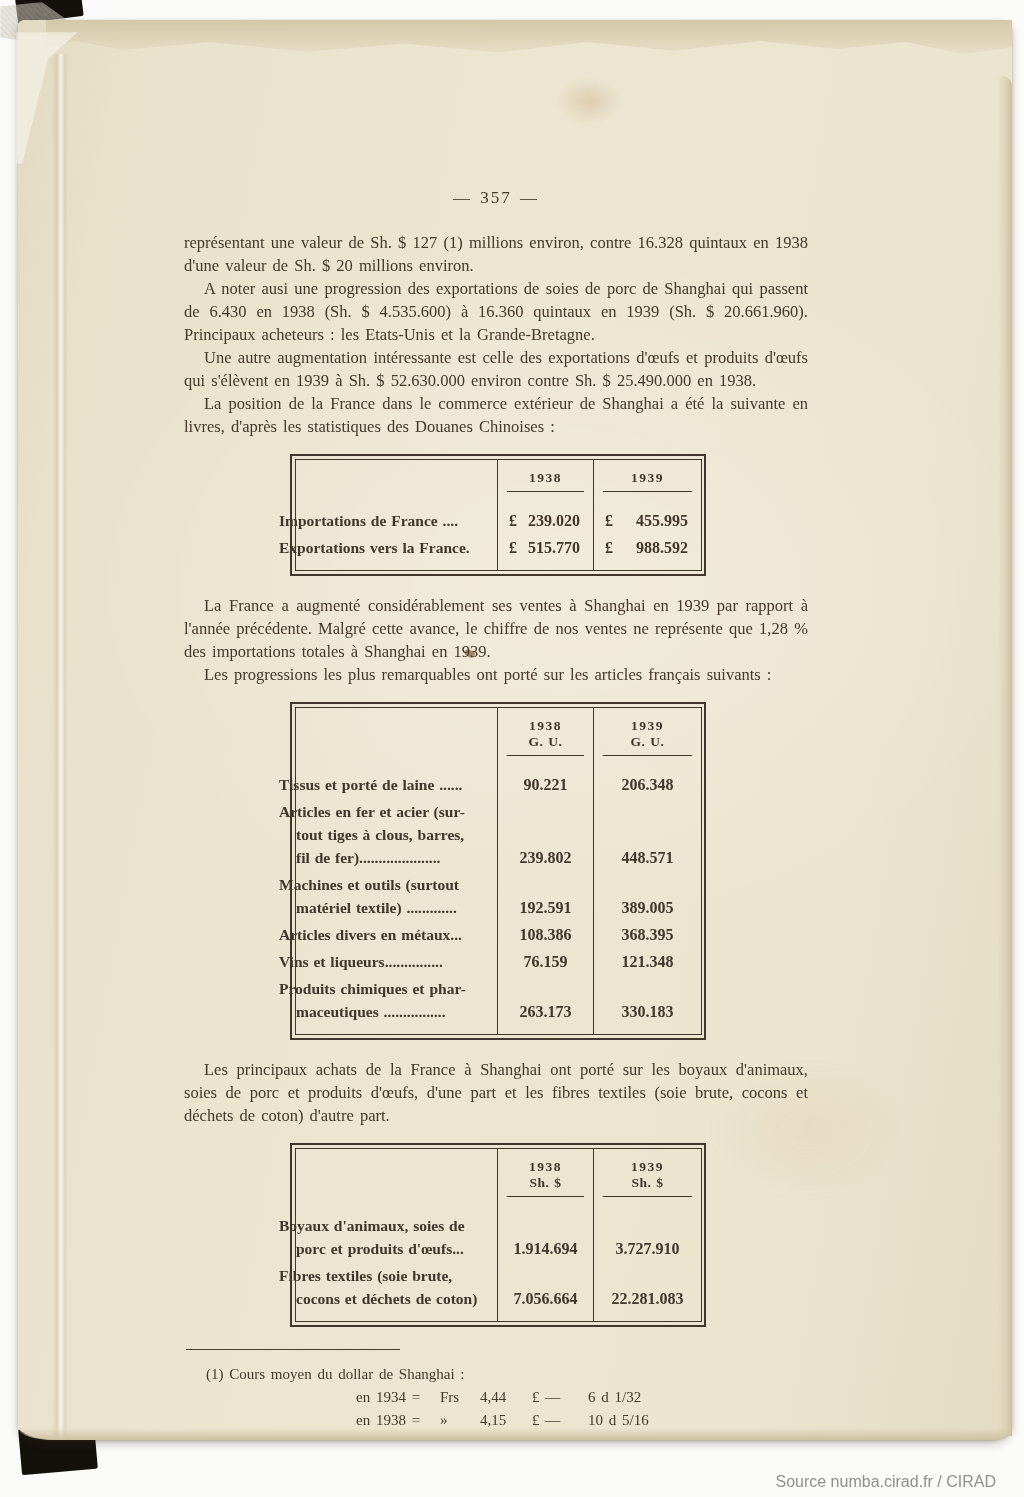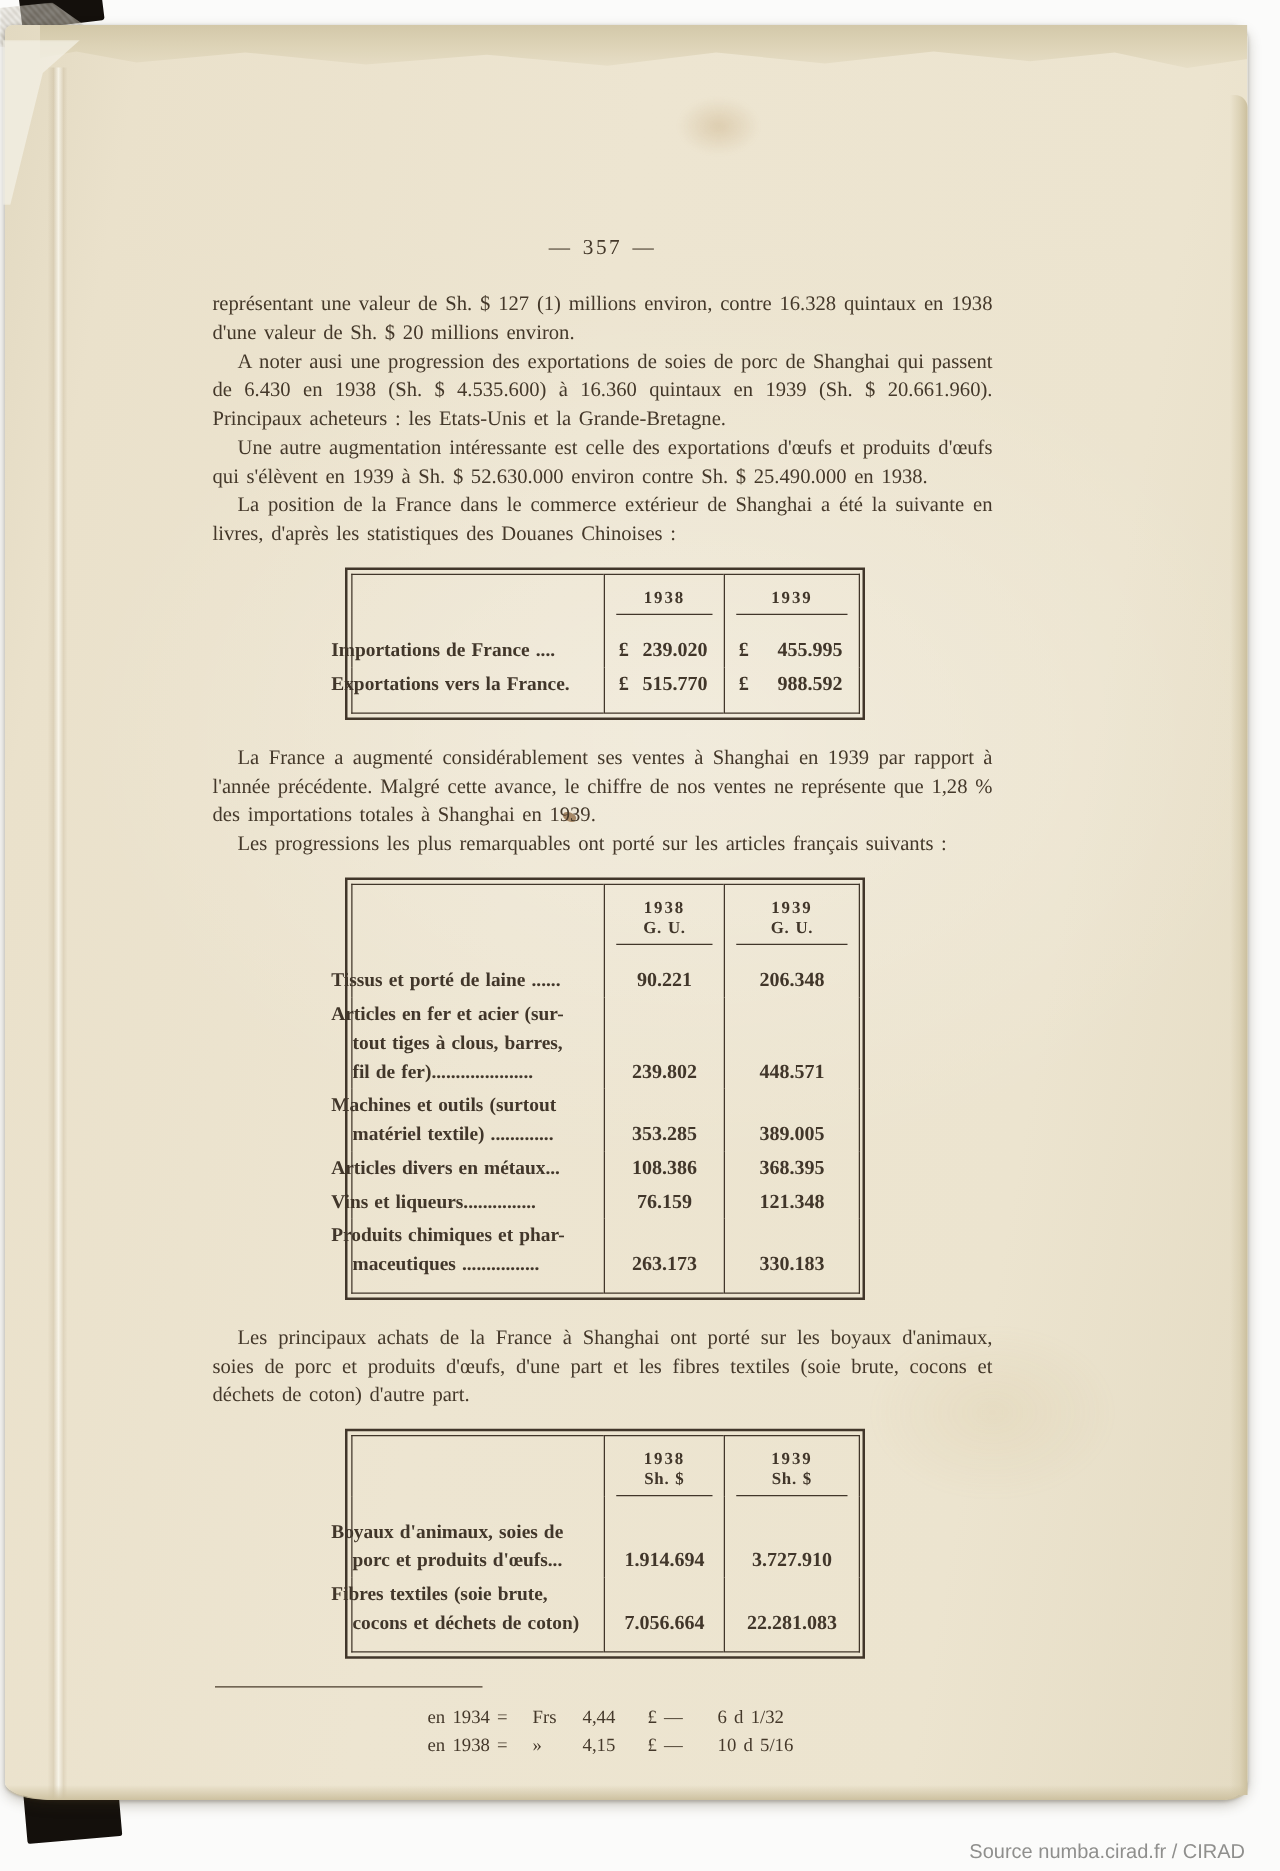--- a/index.html
+++ b/index.html
@@ -17,7 +17,7 @@
     filter:blur(1px);clip-path:polygon(0 10%,55% 0,100% 55%,70% 100%,0 80%);}
   
   .page{
-    position:absolute;left:4px;top:20px;width:994px;height:1420px;z-index:2;
+    position:absolute;left:18px;top:20px;width:994px;height:1420px;z-index:2;
     background:
       radial-gradient(ellipse 700px 500px at 55% 40%, rgba(255,255,255,.25), rgba(255,255,255,0) 70%),
       linear-gradient(100deg,#e2d9c1 0%,#eae1cb 9%,#ede5d1 42%,#ece4cf 78%,#e4dbc3 100%);

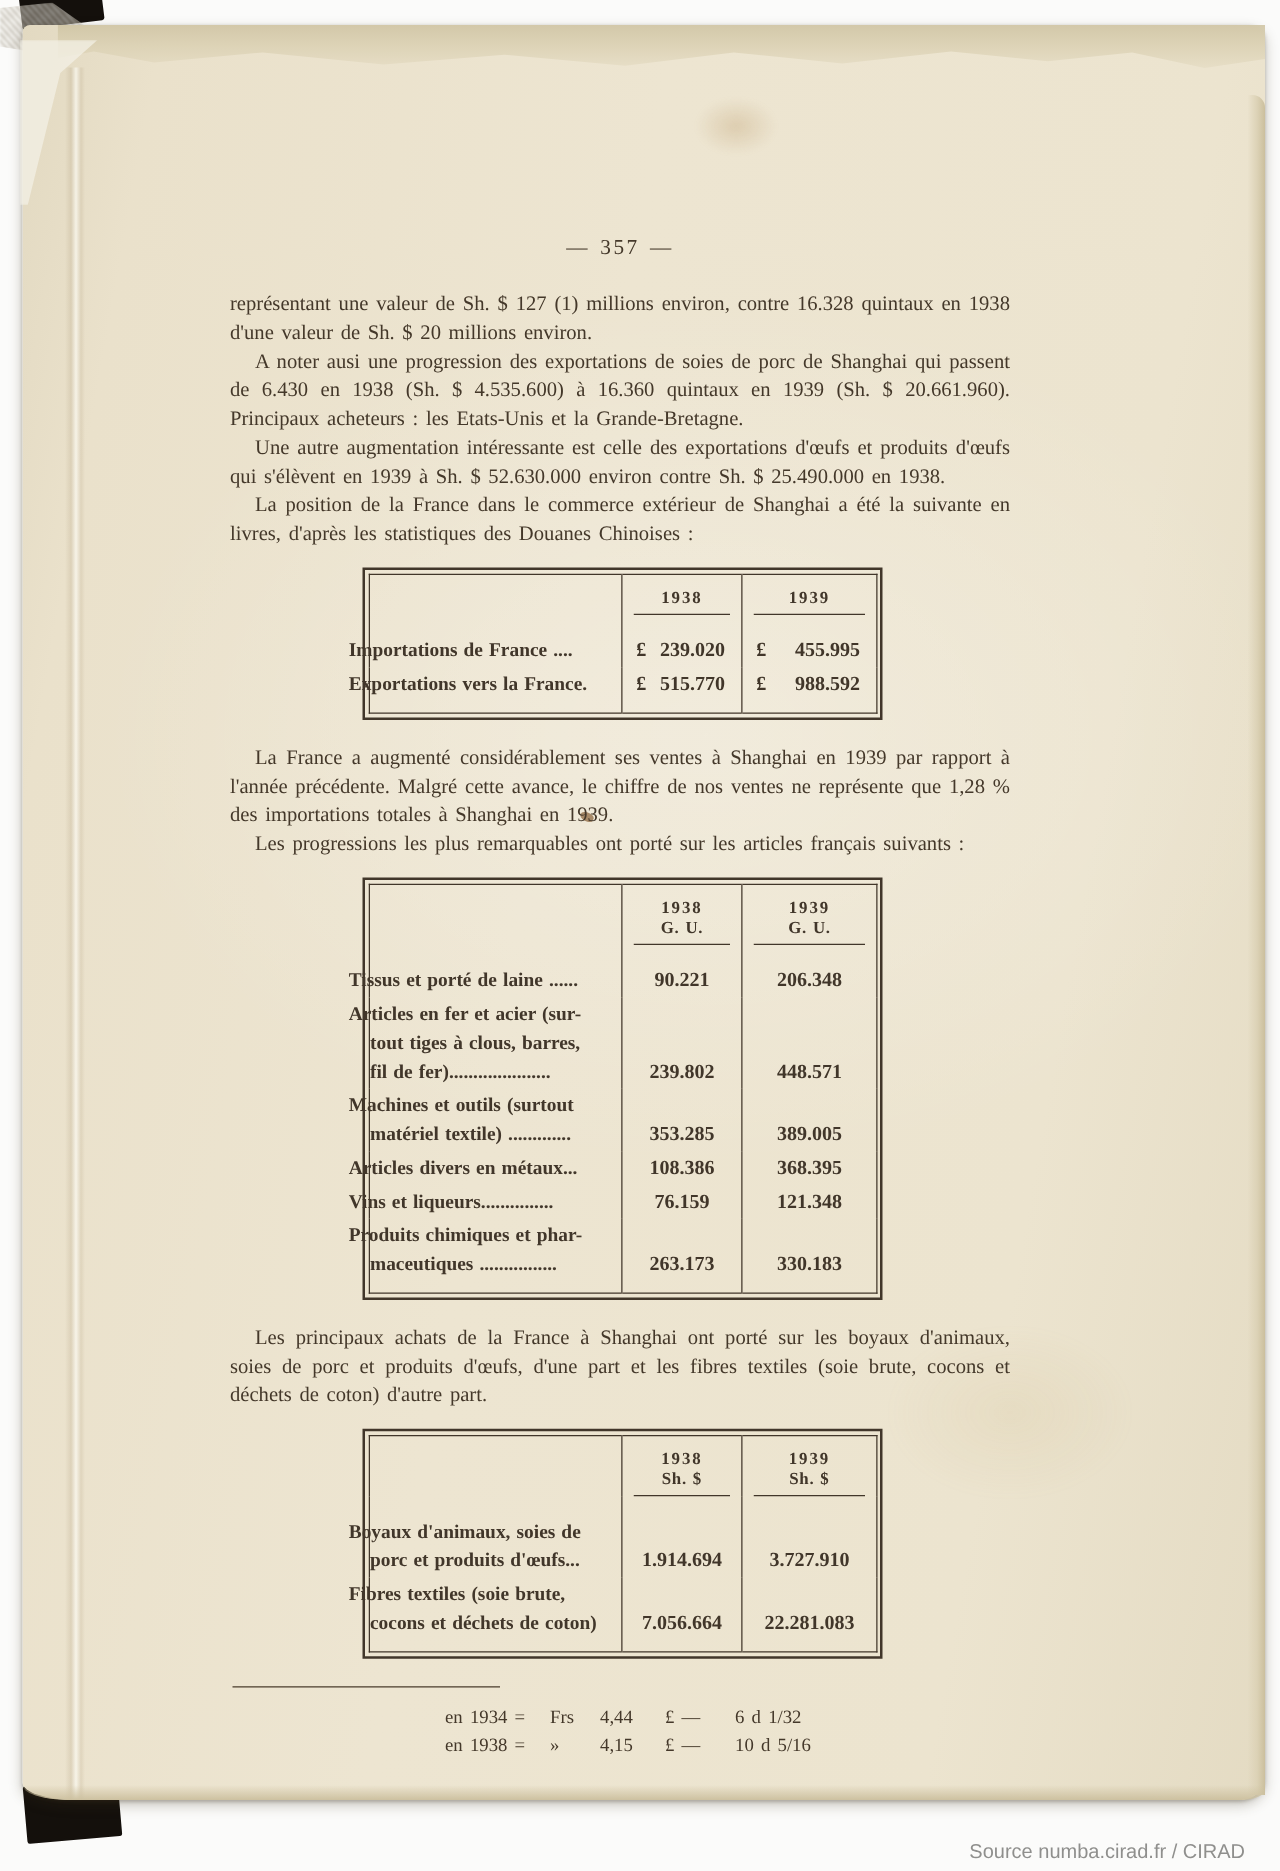--- a/index.html
+++ b/index.html
@@ -194,7 +194,7 @@
             <tr>
               <td class="lbl">Machines et outils (surtout
 matériel textile) .............</td>
-              <td class="num">353.285</td>
+              <td class="num">192.591</td>
               <td class="num">389.005</td>
             </tr>
             <tr>

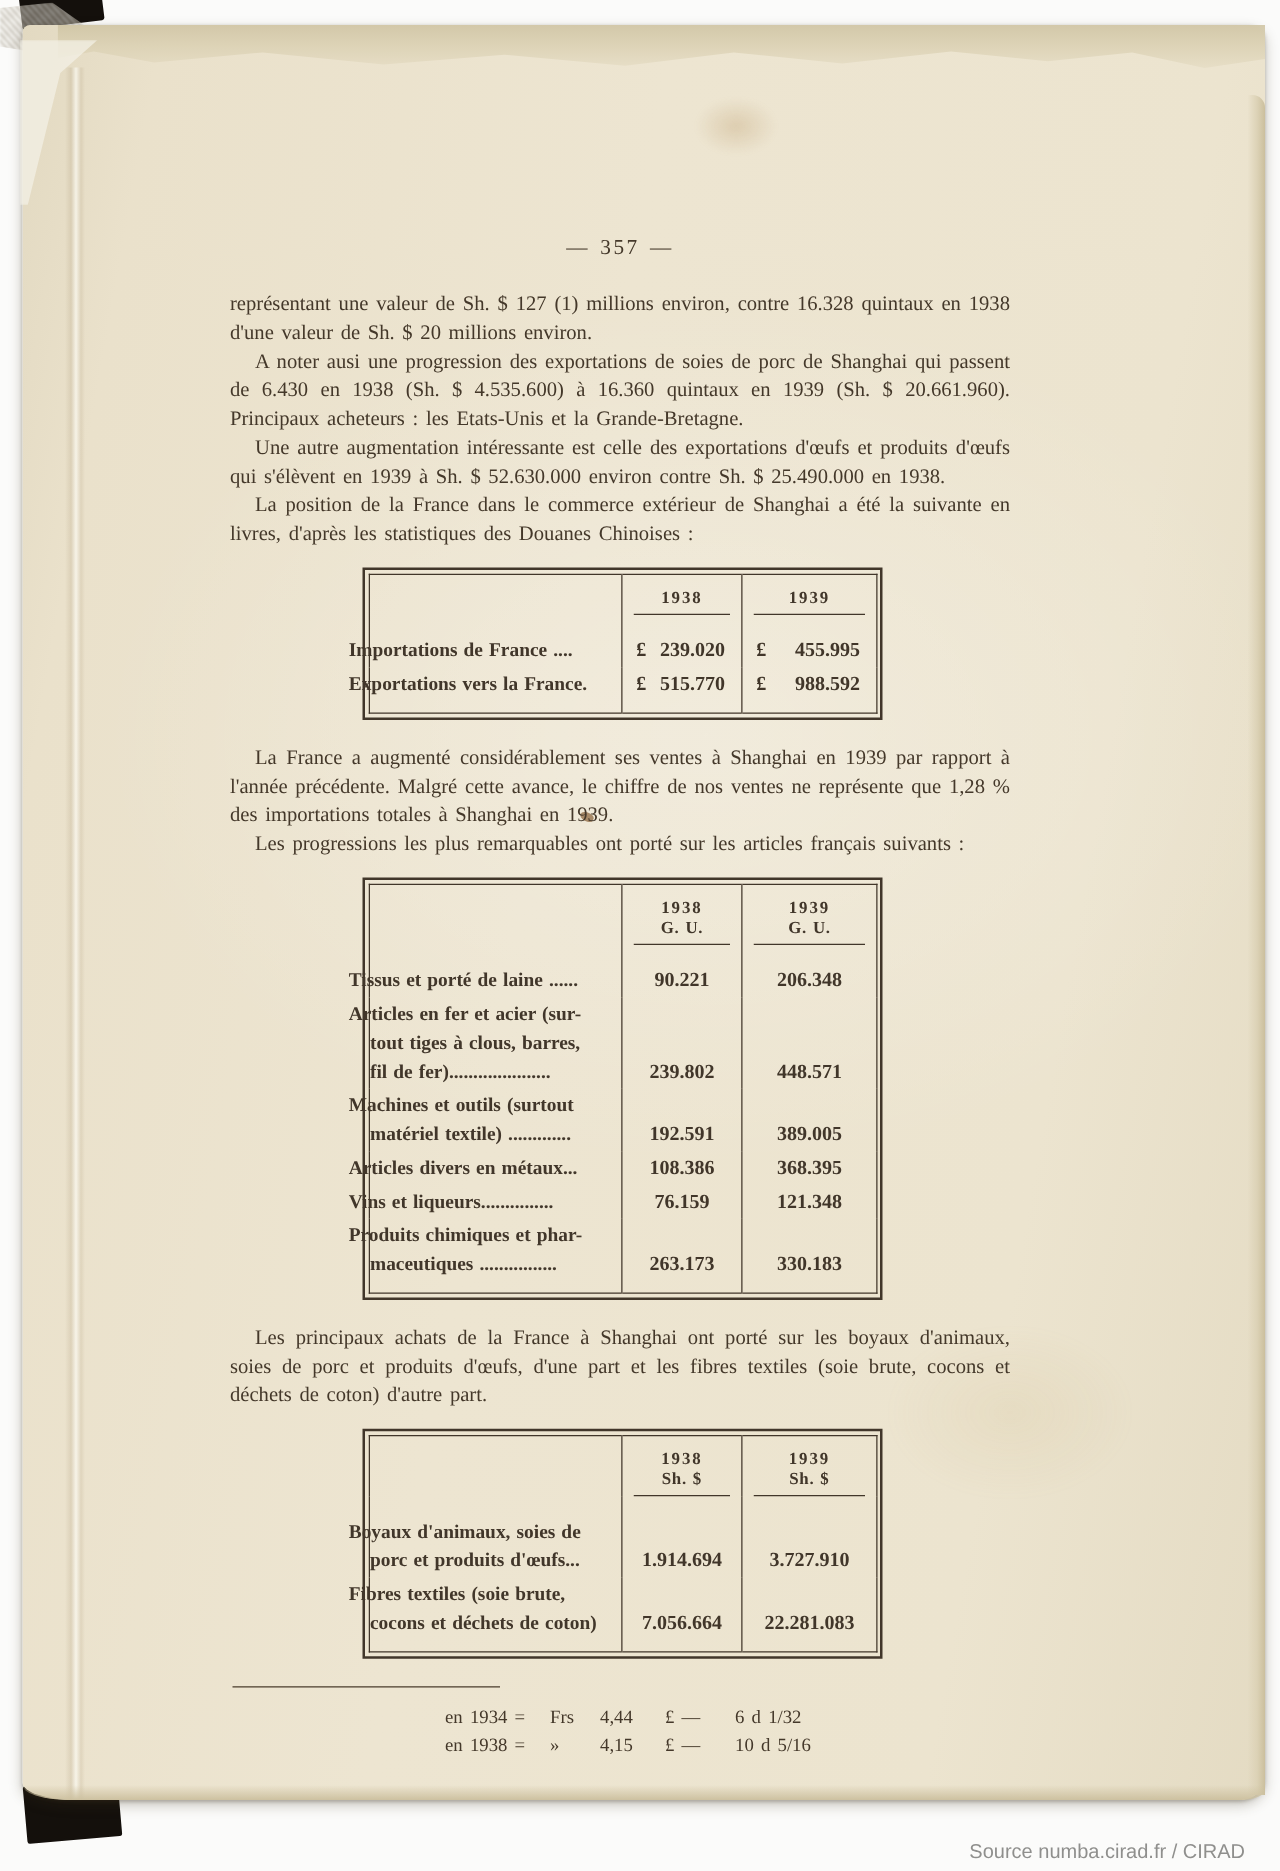--- a/index.html
+++ b/index.html
@@ -256,6 +256,7 @@
 
       <div class="footnote">
         <div class="fn-rule"></div>
+        <div class="fn-title">(1) Cours moyen du dollar de Shanghai :</div>
         <div class="fn-line">
           <span>en 1934 =</span>
           <span>Frs</span>

